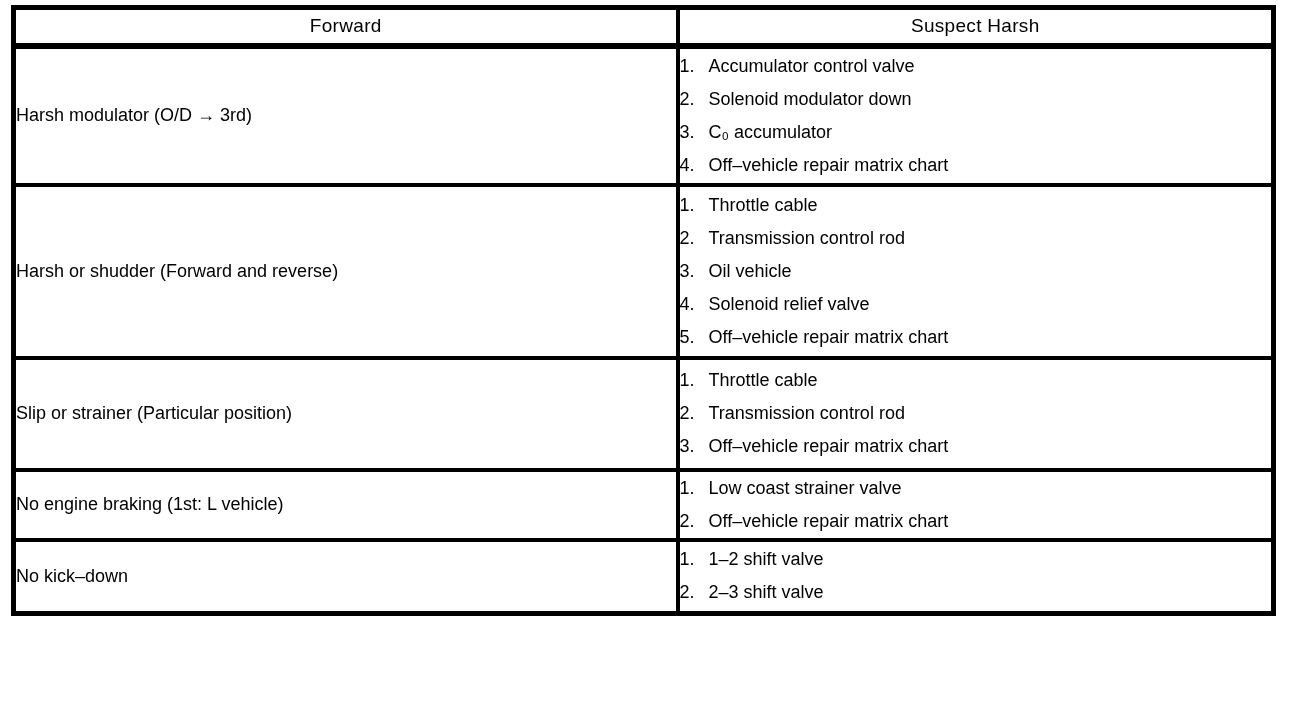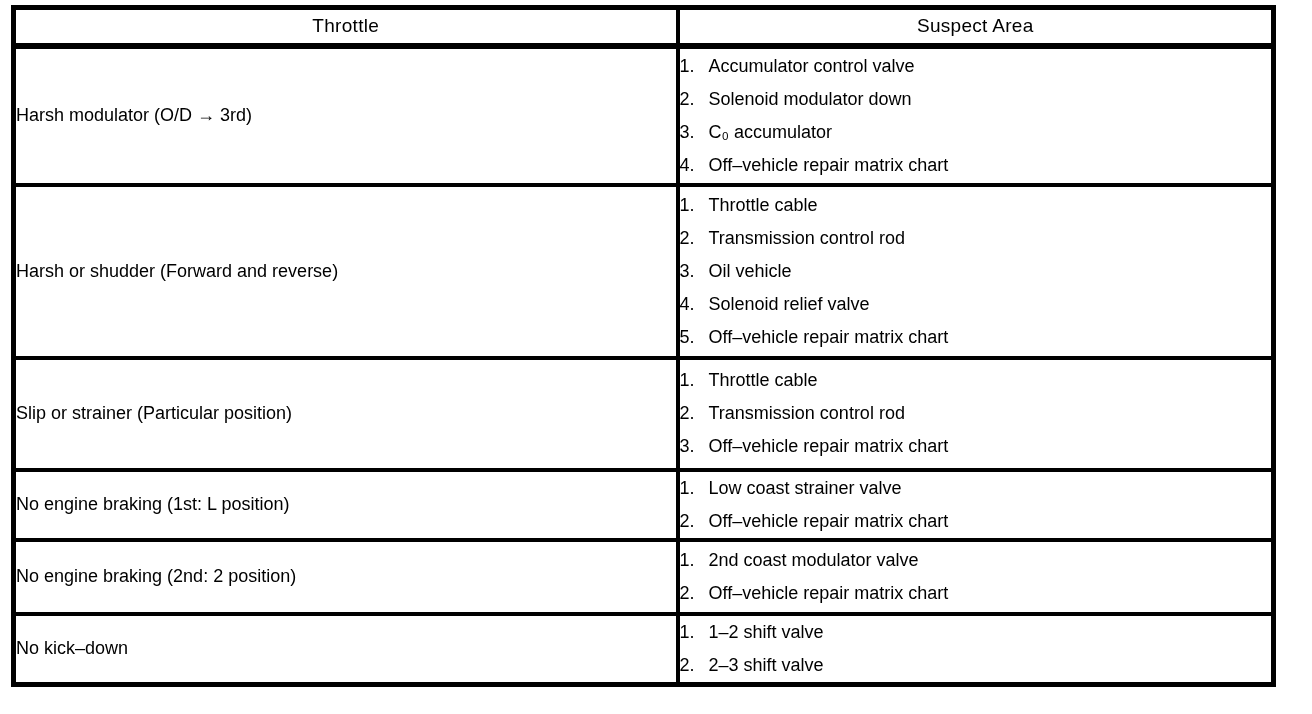--- a/index.html
+++ b/index.html
@@ -89,7 +89,7 @@
     </colgroup>
     <thead>
       <tr>
-        <th class="hdr">Throttle</th>
+        <th class="hdr">Forward</th>
         <th class="hdr">Suspect Area</th>
       </tr>
     </thead>

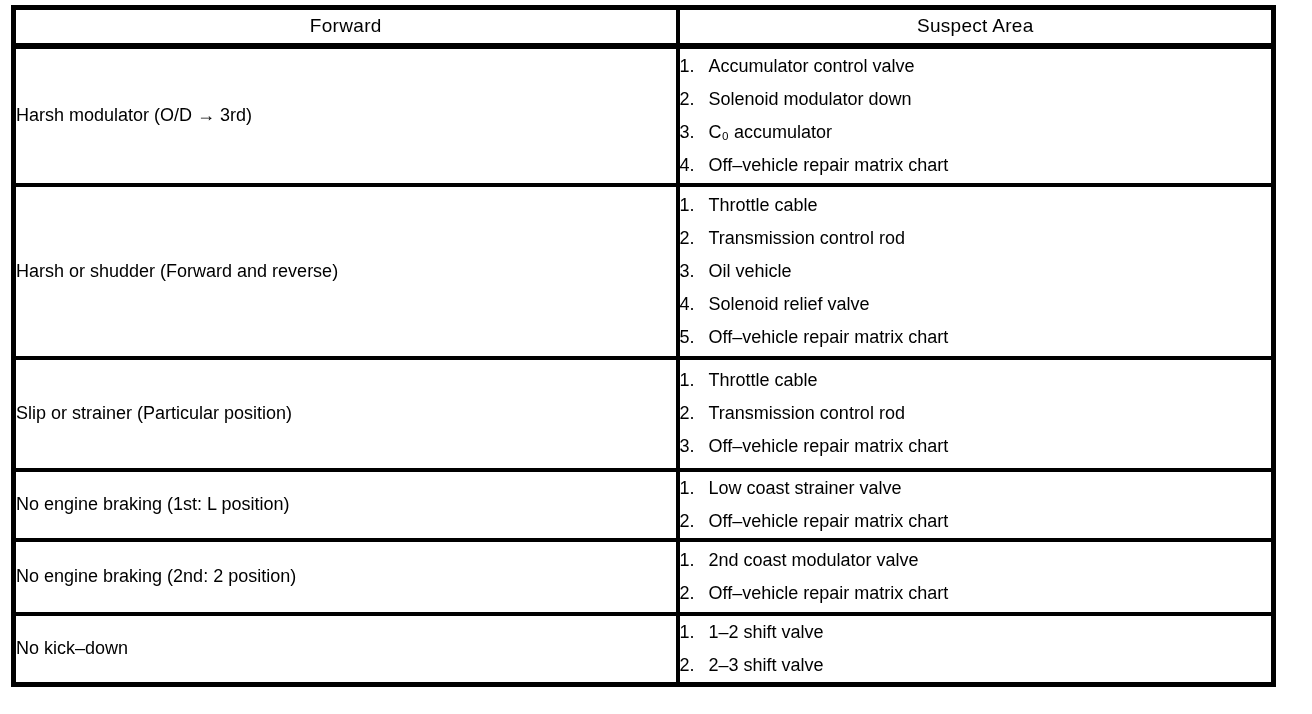--- a/index.html
+++ b/index.html
@@ -90,7 +90,7 @@
     <thead>
       <tr>
         <th class="hdr">Forward</th>
-        <th class="hdr">Suspect Area</th>
+        <th class="hdr">Suspect Harsh</th>
       </tr>
     </thead>
     <tbody id="table-body">

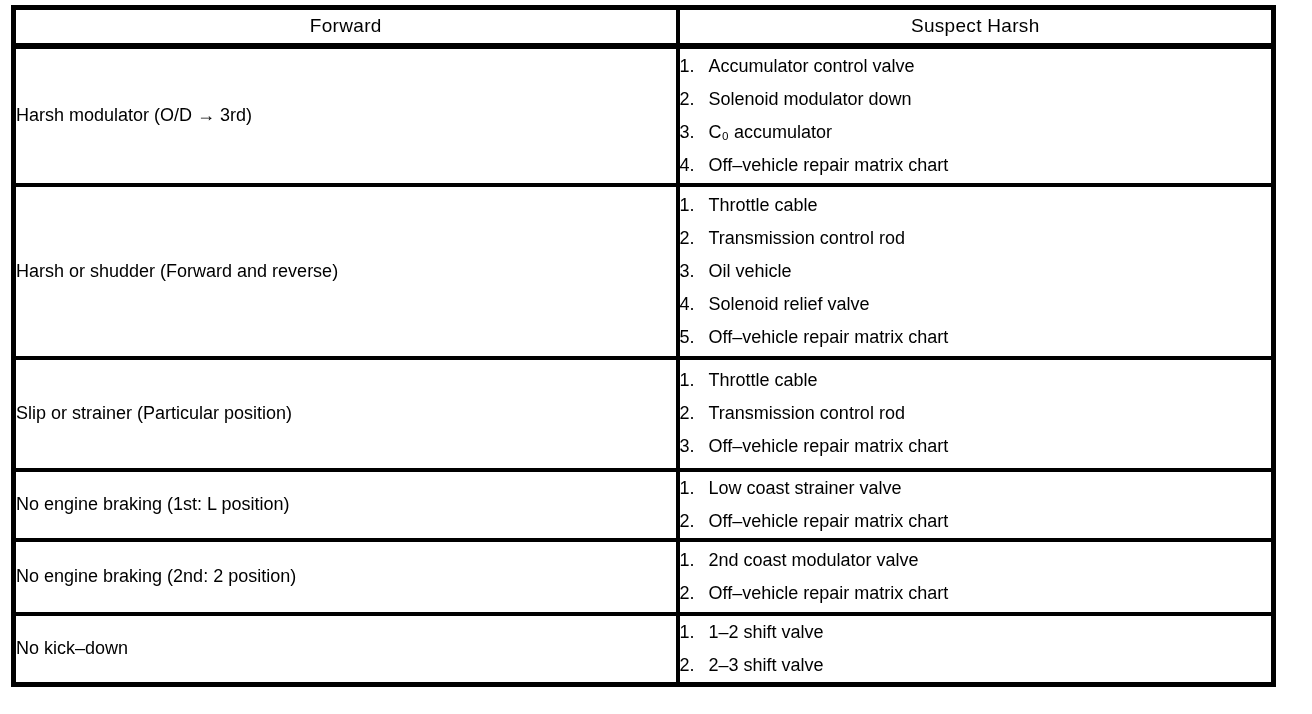--- a/index.html
+++ b/index.html
@@ -164,7 +164,7 @@
           </td>
         </tr>
         <tr>
-          <td class="symptom-cell"><span>No engine braking (1st: L position)</span></td>
+          <td class="symptom-cell"><span>No engine braking (1st: L vehicle)</span></td>
           <td class="suspect-cell">
             <ol class="suspect-list">
               <li>

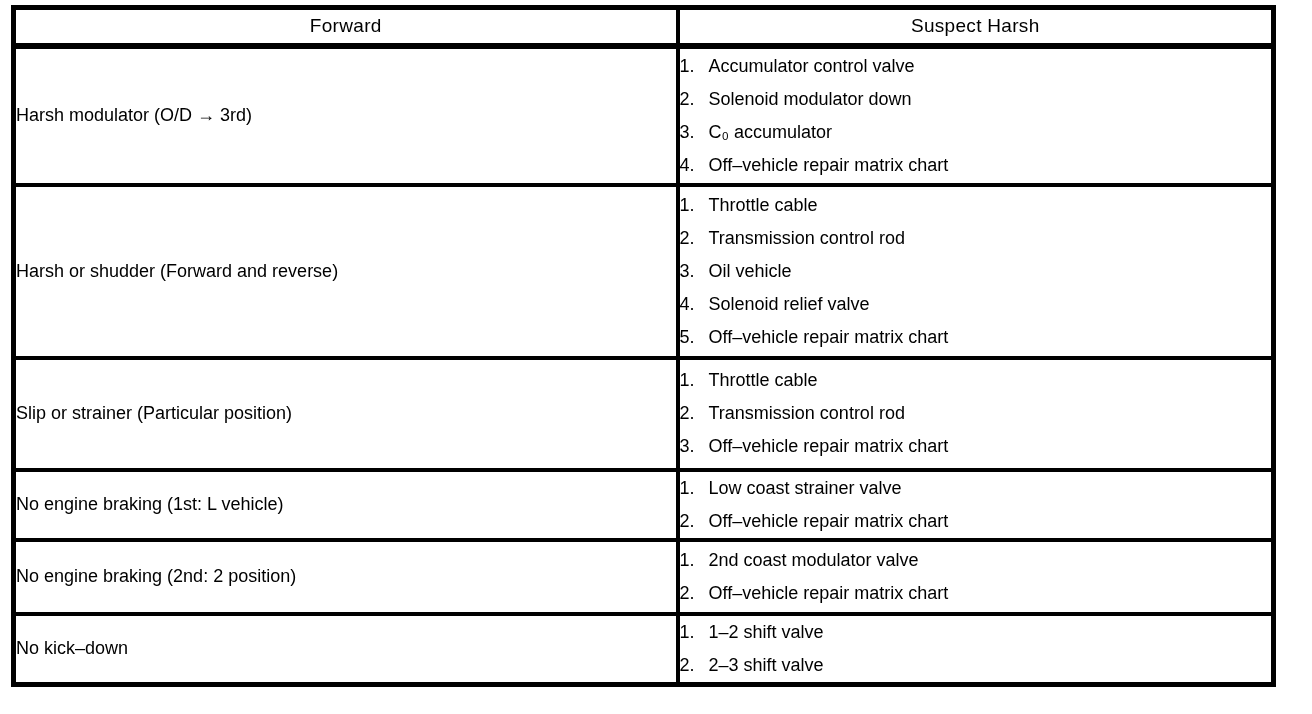--- a/index.html
+++ b/index.html
@@ -179,21 +179,6 @@
           </td>
         </tr>
         <tr>
-          <td class="symptom-cell"><span>No engine braking (2nd: 2 position)</span></td>
-          <td class="suspect-cell">
-            <ol class="suspect-list">
-              <li>
-                <span class="num">1.</span>
-                <span>2nd coast modulator valve</span>
-              </li>
-              <li>
-                <span class="num">2.</span>
-                <span>Off–vehicle repair matrix chart</span>
-              </li>
-            </ol>
-          </td>
-        </tr>
-        <tr>
           <td class="symptom-cell"><span>No kick–down</span></td>
           <td class="suspect-cell">
             <ol class="suspect-list">

